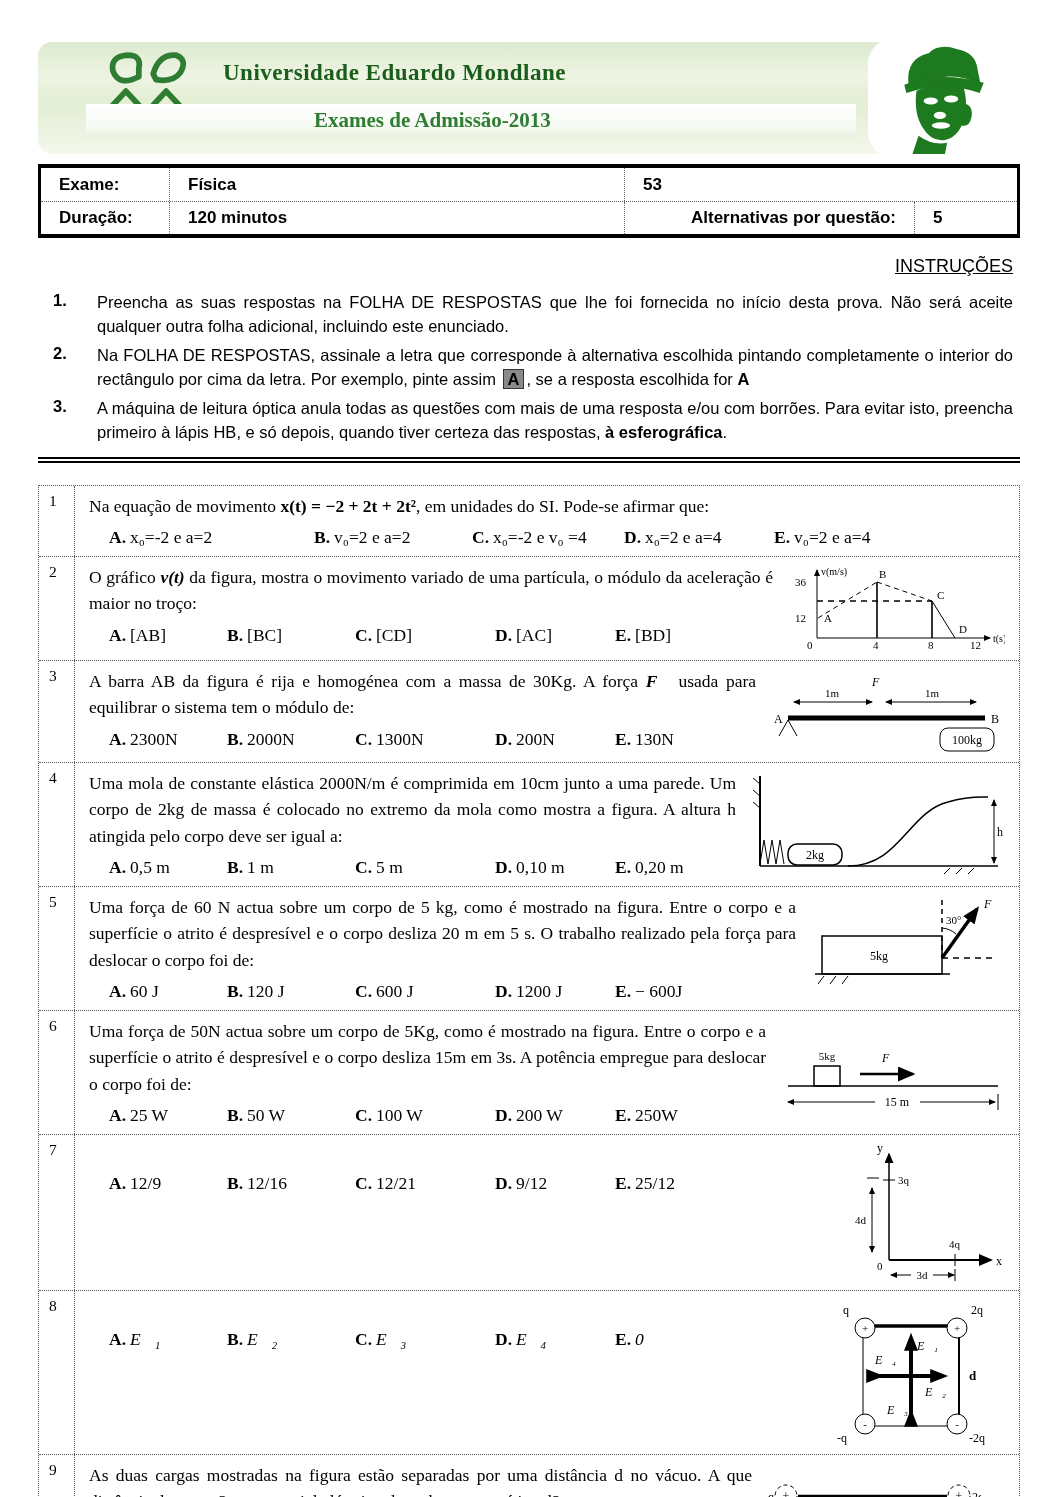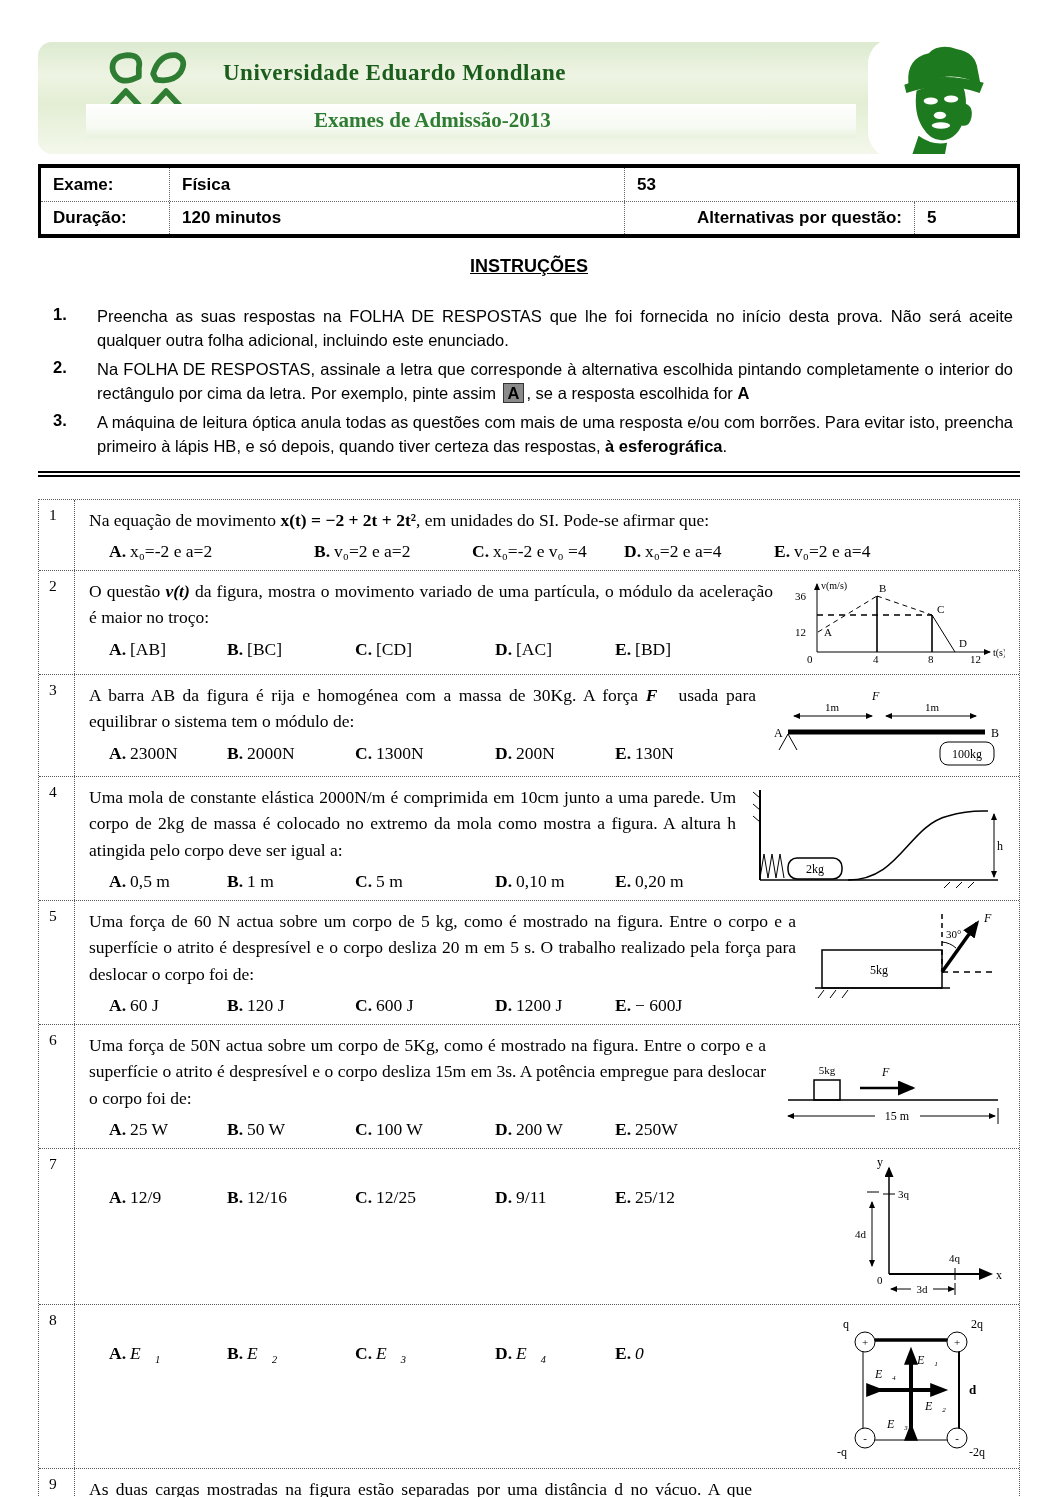--- a/index.html
+++ b/index.html
@@ -25,7 +25,7 @@
         font-family:"Liberation Sans","DejaVu Sans",sans-serif;font-weight:bold;font-size:17px}
   .info-row{display:grid;grid-template-columns:128px 455px 290px 1fr;height:33px;align-items:center}
   .info-row + .info-row{border-top:1px dotted #666}
-  .info-cell{padding:0 12px;height:100%;display:flex;align-items:center}
+  .info-cell{padding:0 18px;height:100%;display:flex;align-items:center}
   .info-cell.v1{border-left:1px dotted #666}
   .info-cell.l2{justify-content:flex-end;border-left:1px dotted #666}
   .info-cell.v2{border-left:1px dotted #666}

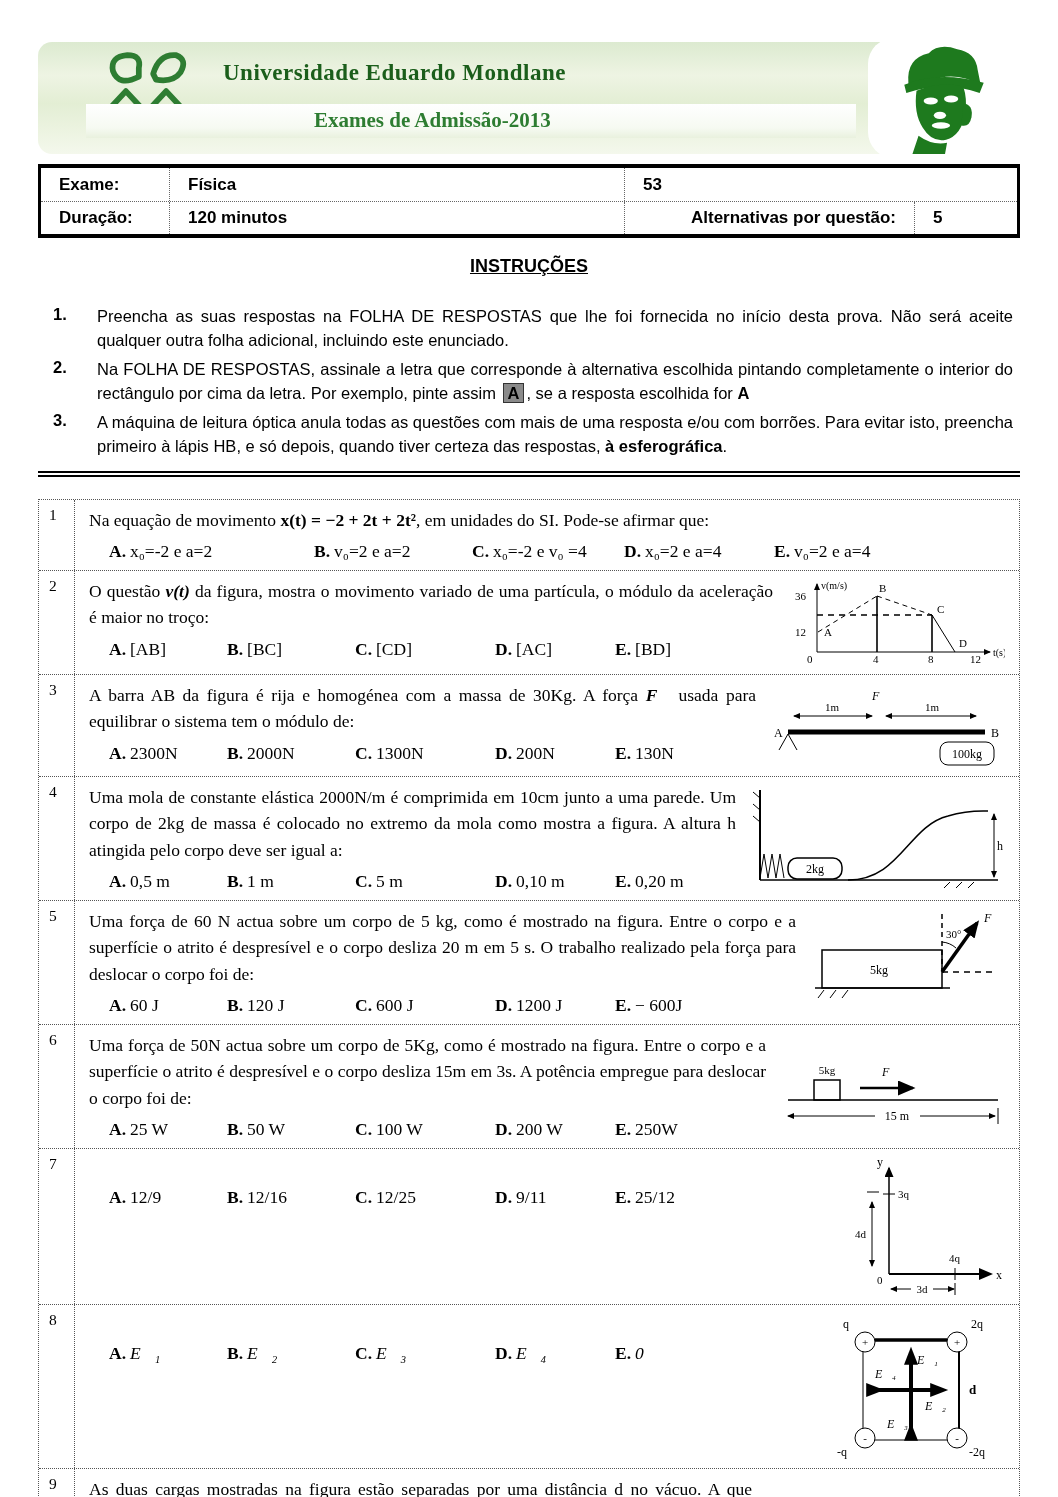--- a/index.html
+++ b/index.html
@@ -32,7 +32,7 @@
 
   
   .instructions{margin:18px 45px 0 45px;font-family:"Liberation Sans","DejaVu Sans",sans-serif;font-size:16.5px}
-  .ins-title{text-align:center;font-weight:bold;font-size:18px;text-decoration:underline;margin-bottom:28px}
+  .ins-title{text-align:right;font-weight:normal;font-size:18px;text-decoration:underline;margin-bottom:14px}
   .ins-item{display:flex;margin-bottom:5px}
   .ins-num{width:52px;flex:none;font-weight:bold;padding-left:8px}
   .ins-text{flex:1;text-align:justify;line-height:1.45}

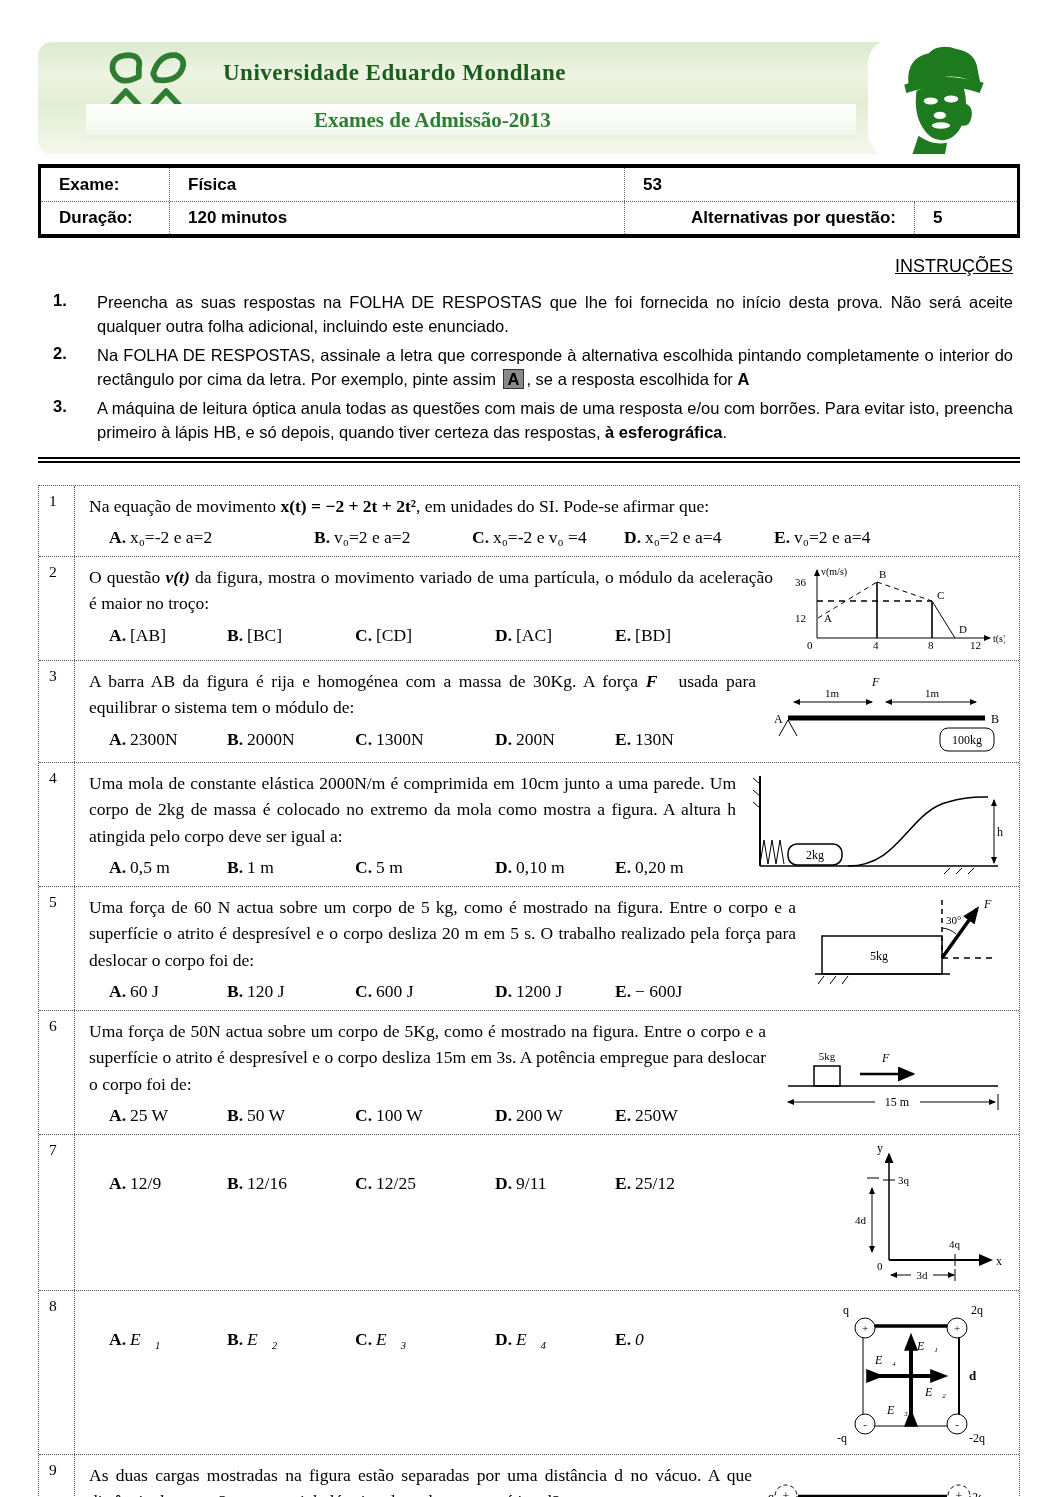--- a/index.html
+++ b/index.html
@@ -175,7 +175,7 @@
             <text x="172" y="69" font-size="11">D</text>
           </svg>
         </div>
-        <p class="q-text"><span>O questão </span><b class="fml it">v(t)</b><span> da figura, mostra o movimento variado de uma partícula, o módulo da aceleração é maior no troço:</span></p>
+        <p class="q-text"><span>O gráfico </span><b class="fml it">v(t)</b><span> da figura, mostra o movimento variado de uma partícula, o módulo da aceleração é maior no troço:</span></p>
         <div class="opts"><span class="opt"><b>A.</b><span>[AB]</span></span><span class="opt"><b>B.</b><span>[BC]</span></span><span class="opt"><b>C.</b><span>[CD]</span></span><span class="opt"><b>D.</b><span>[AC]</span></span><span class="opt"><b>E.</b><span>[BD]</span></span></div>
       </div>
     </div>

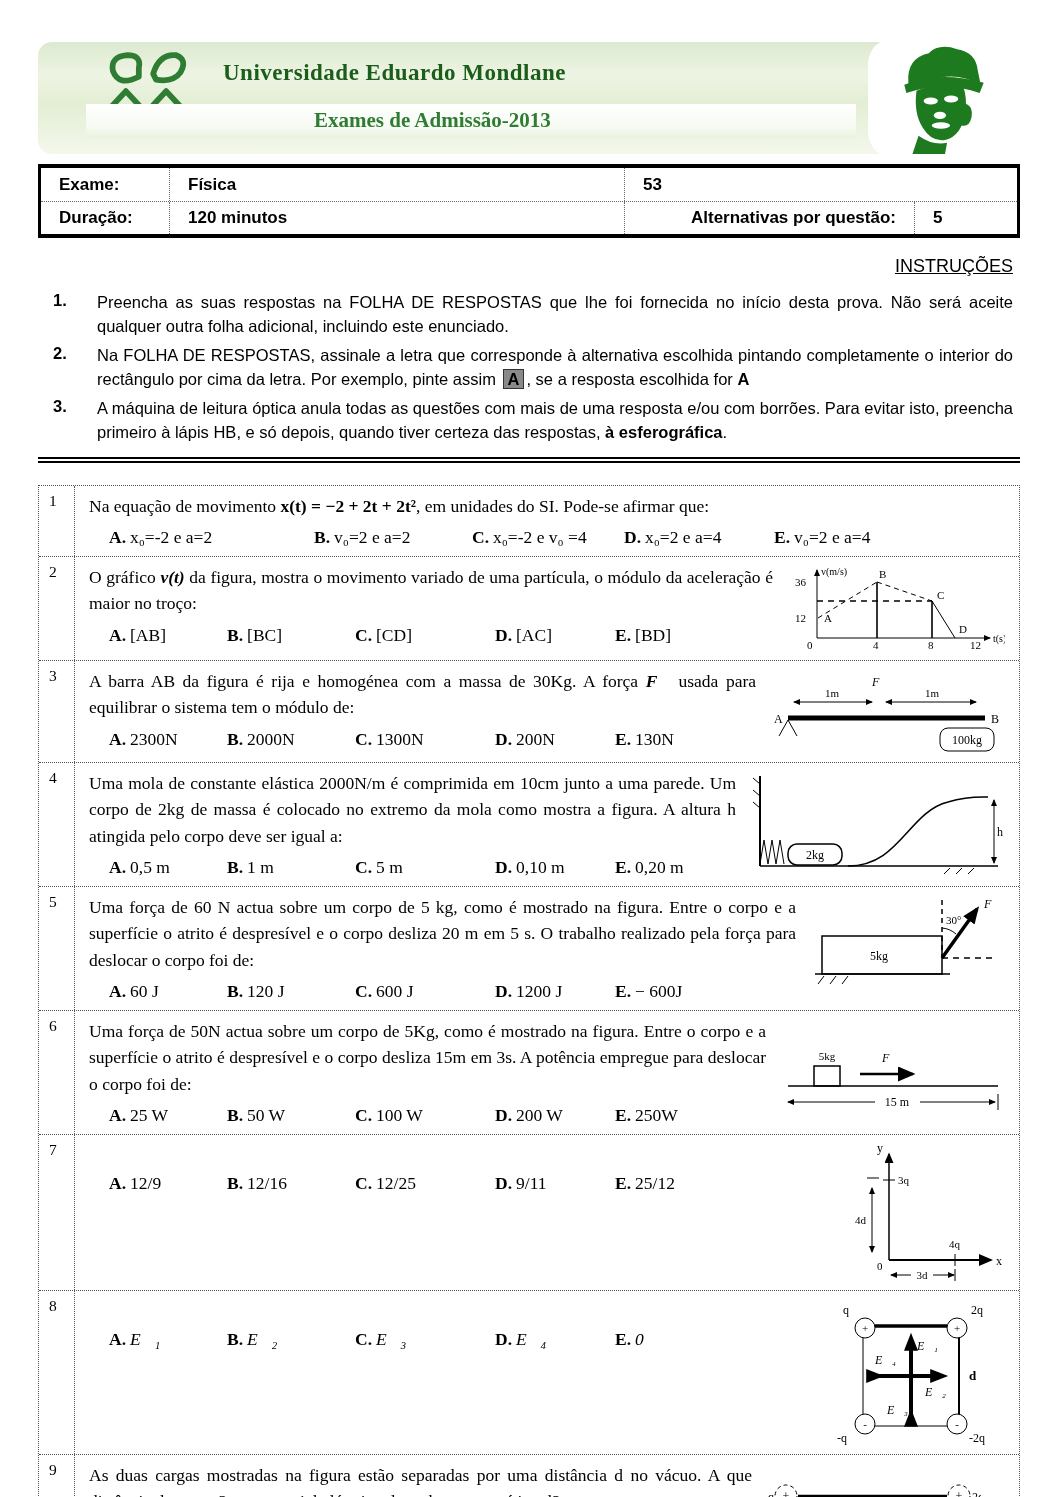--- a/index.html
+++ b/index.html
@@ -335,7 +335,7 @@
             <line x1="128" y1="127" x2="128" y2="139" stroke="#000"></line>
           </svg>
         </div>
-        <div class="opts push"><span class="opt"><b>A.</b><span>12/9</span></span><span class="opt"><b>B.</b><span>12/16</span></span><span class="opt"><b>C.</b><span>12/25</span></span><span class="opt"><b>D.</b><span>9/11</span></span><span class="opt"><b>E.</b><span>25/12</span></span></div>
+        <div class="opts push"><span class="opt"><b>A.</b><span>12/9</span></span><span class="opt"><b>B.</b><span>12/16</span></span><span class="opt"><b>C.</b><span>12/21</span></span><span class="opt"><b>D.</b><span>9/11</span></span><span class="opt"><b>E.</b><span>25/12</span></span></div>
       </div>
     </div>
 

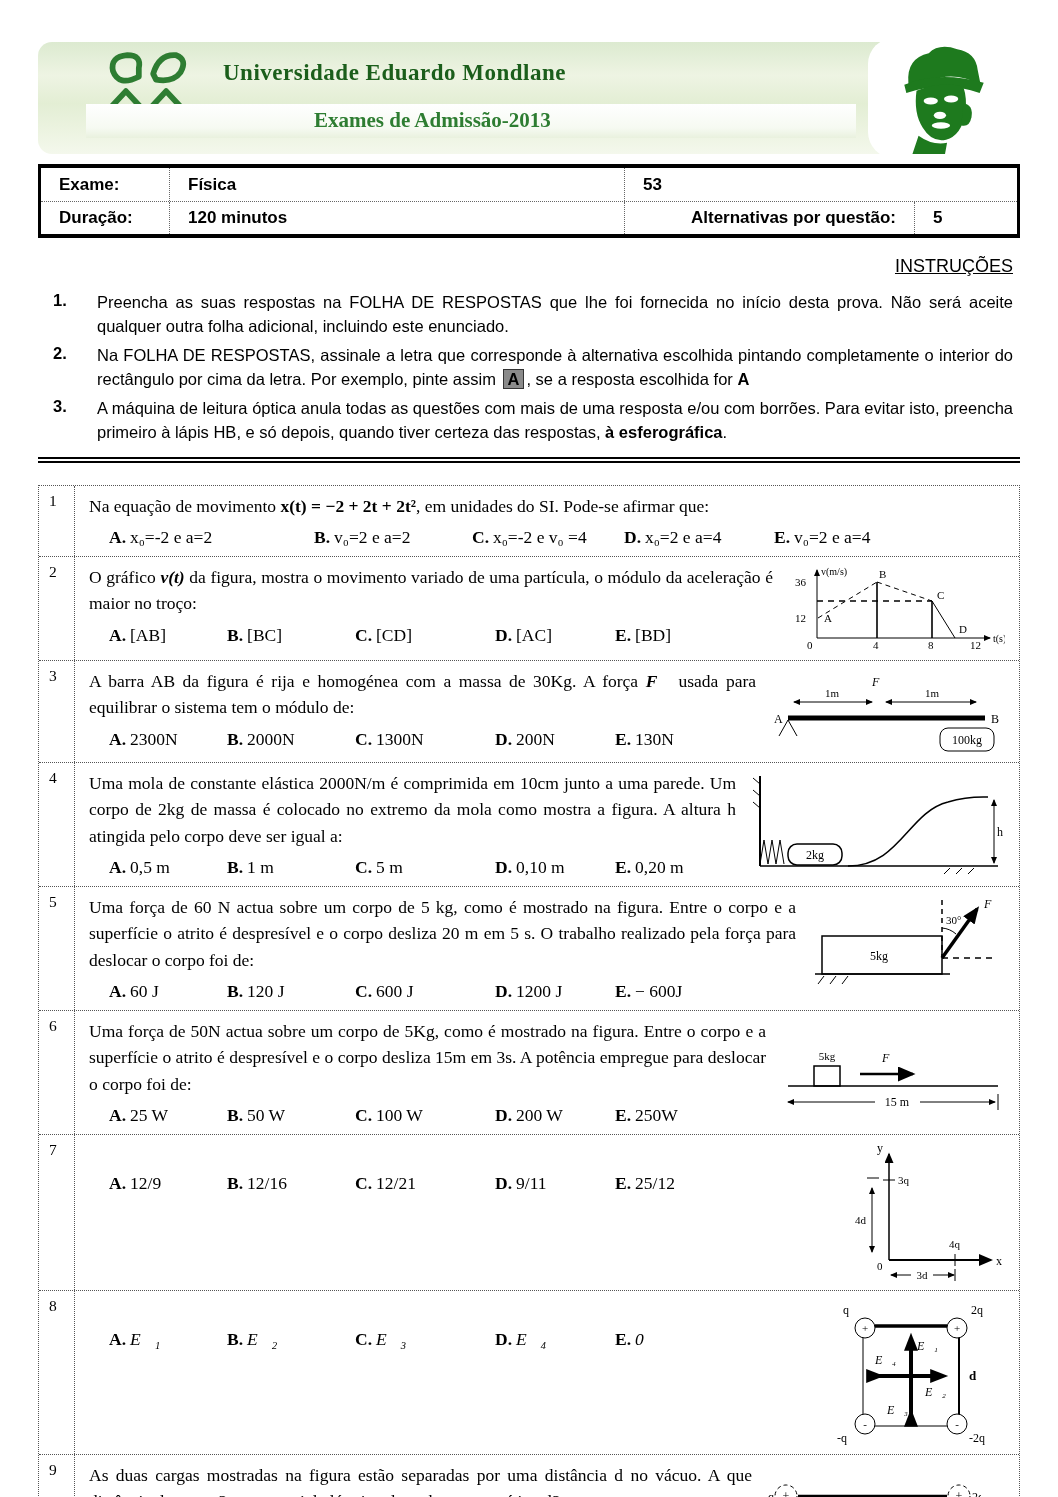--- a/index.html
+++ b/index.html
@@ -335,7 +335,7 @@
             <line x1="128" y1="127" x2="128" y2="139" stroke="#000"></line>
           </svg>
         </div>
-        <div class="opts push"><span class="opt"><b>A.</b><span>12/9</span></span><span class="opt"><b>B.</b><span>12/16</span></span><span class="opt"><b>C.</b><span>12/21</span></span><span class="opt"><b>D.</b><span>9/11</span></span><span class="opt"><b>E.</b><span>25/12</span></span></div>
+        <div class="opts push"><span class="opt"><b>A.</b><span>12/9</span></span><span class="opt"><b>B.</b><span>12/16</span></span><span class="opt"><b>C.</b><span>12/21</span></span><span class="opt"><b>D.</b><span>9/12</span></span><span class="opt"><b>E.</b><span>25/12</span></span></div>
       </div>
     </div>
 

